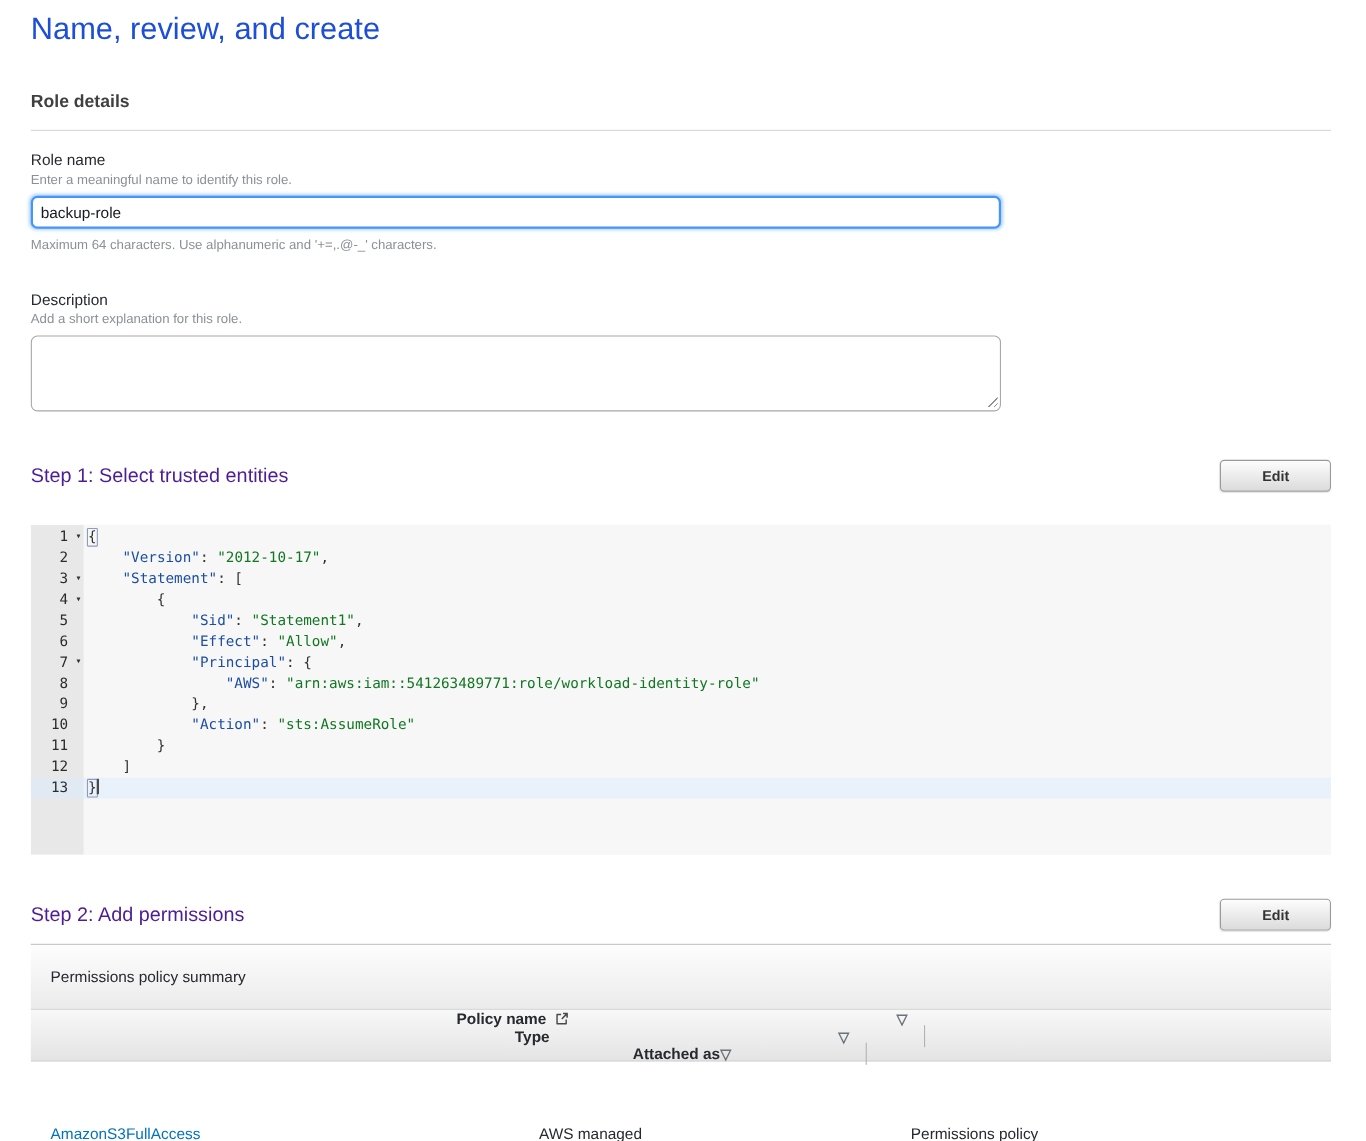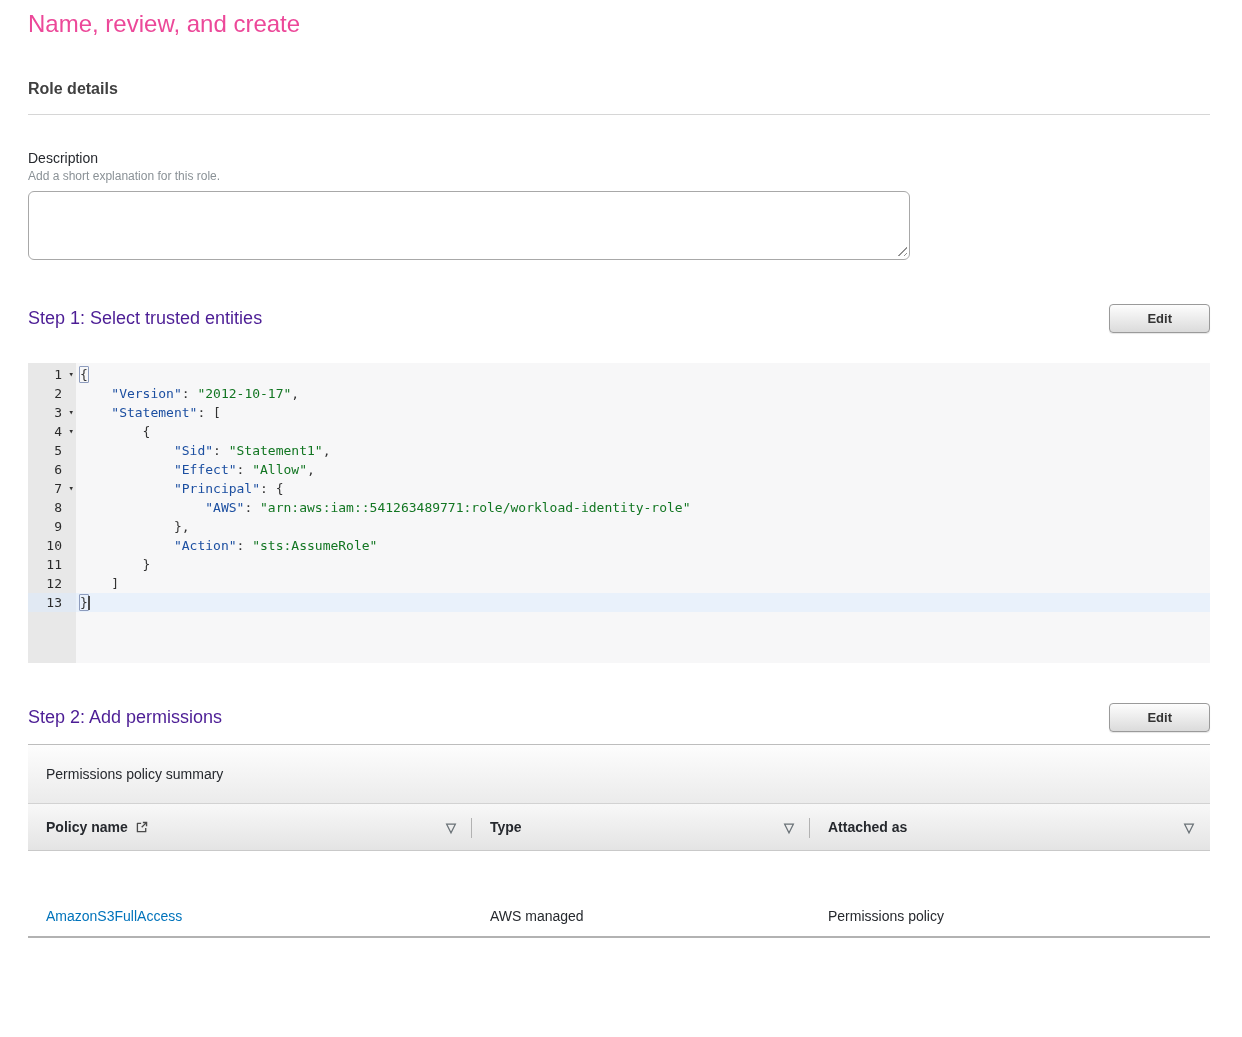--- a/index.html
+++ b/index.html
@@ -8,7 +8,7 @@
     font-family:"Liberation Sans", sans-serif; }
   .container { width:1242px; padding:10px 32px 20px 28px; }
 
-  .page-title { font-size:24px; font-weight:400; margin:0; color:#ec4899; }
+  .page-title { font-size:28px; font-weight:400; margin:0; color:#1d4ed8; }
 
   .section-heading { margin-top:42px; font-size:16px; font-weight:700; color:#404040; }
   .divider { border:none; border-top:1px solid #d6d6d6; margin:16px 0 0 0; }

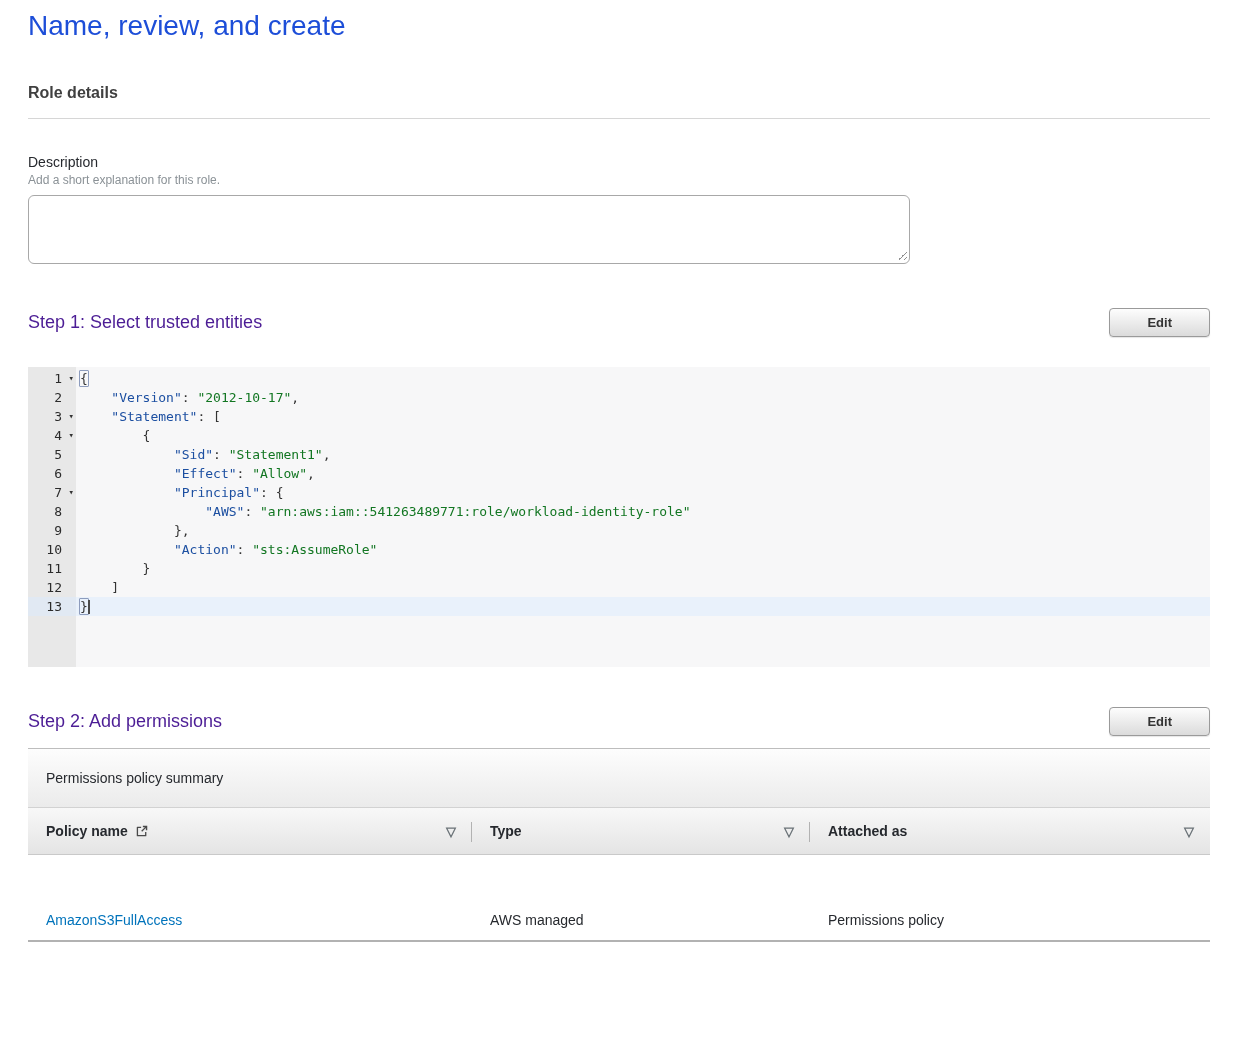--- a/index.html
+++ b/index.html
@@ -94,6 +94,12 @@
   <div class="section-heading">Role details</div>
   <hr class="divider">
 
+  <div class="field">
+    <div class="field-label">Role name</div>
+    <div class="field-help">Enter a meaningful name to identify this role.</div>
+    <input class="role-name-input" type="text" value="backup-role" style="">
+    <div class="field-hint">Maximum 64 characters. Use alphanumeric and '+=,.@-_' characters.</div>
+  </div>
 
   <div class="field field-desc">
     <div class="field-label">Description</div>

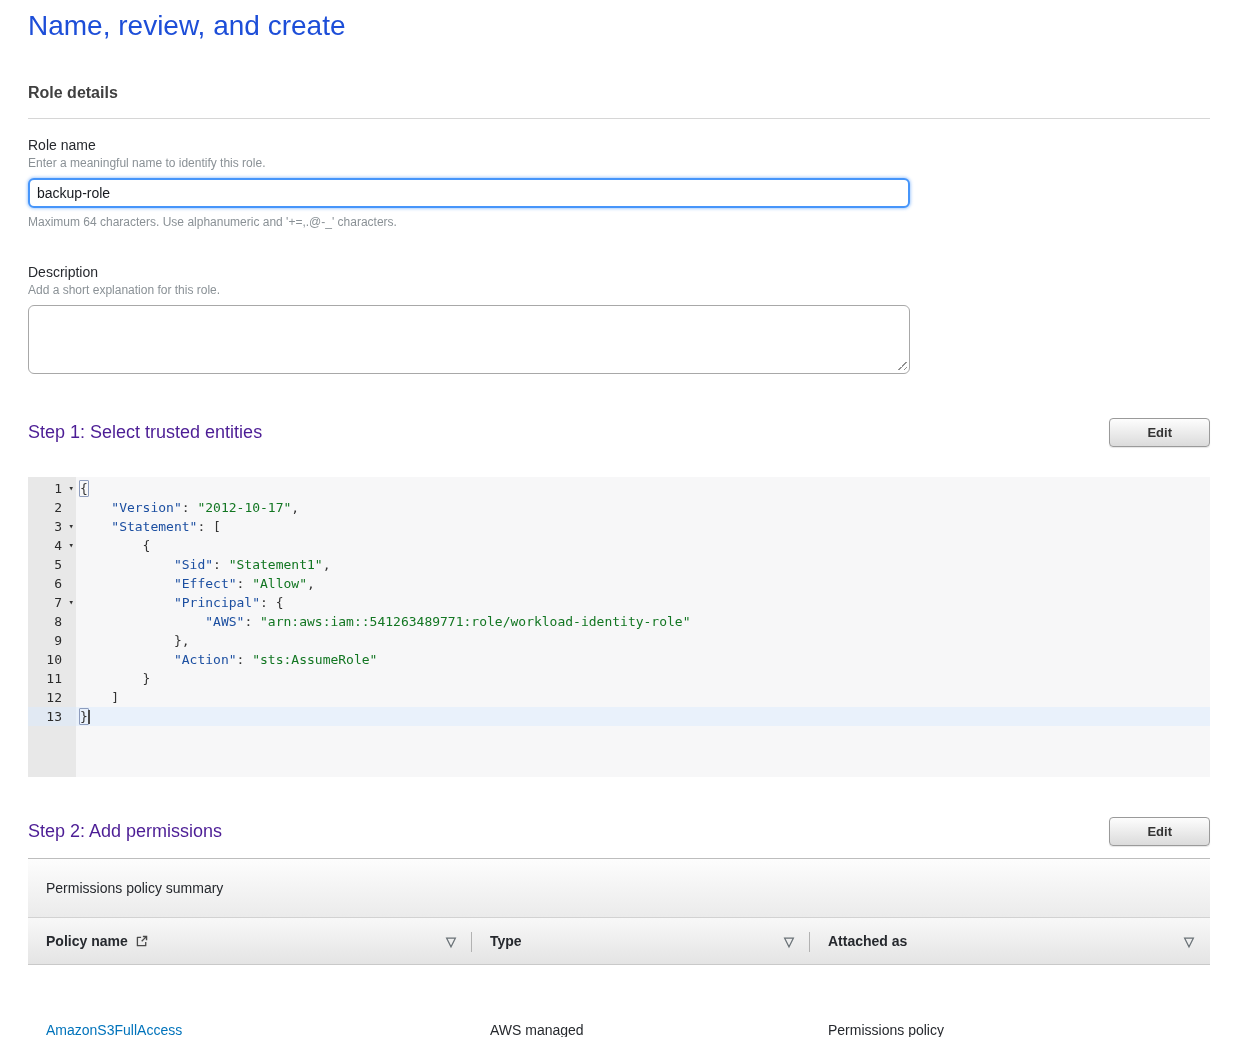--- a/index.html
+++ b/index.html
@@ -69,7 +69,7 @@
     background:linear-gradient(#fdfdfd,#ebebeb); font-size:14px; color:#26292e; }
   .tbl-header { display:flex; height:48px; align-items:center;
     background:linear-gradient(#f8f8f8,#e4e4e4);
-    border-top:1px solid #d2d2d2; border-bottom:1px solid #c9c9c9; }
+    border-top:1px solid #d2d2d2; border-bottom:1px solid #c9c9c9;flex-direction:column; }
   .th { position:relative; height:100%; display:flex; align-items:center;
     padding-left:18px; font-size:14px; font-weight:700; color:#26292e; }
   .th-1 { width:444px; } .th-2 { width:338px; } .th-3 { flex:1; }

